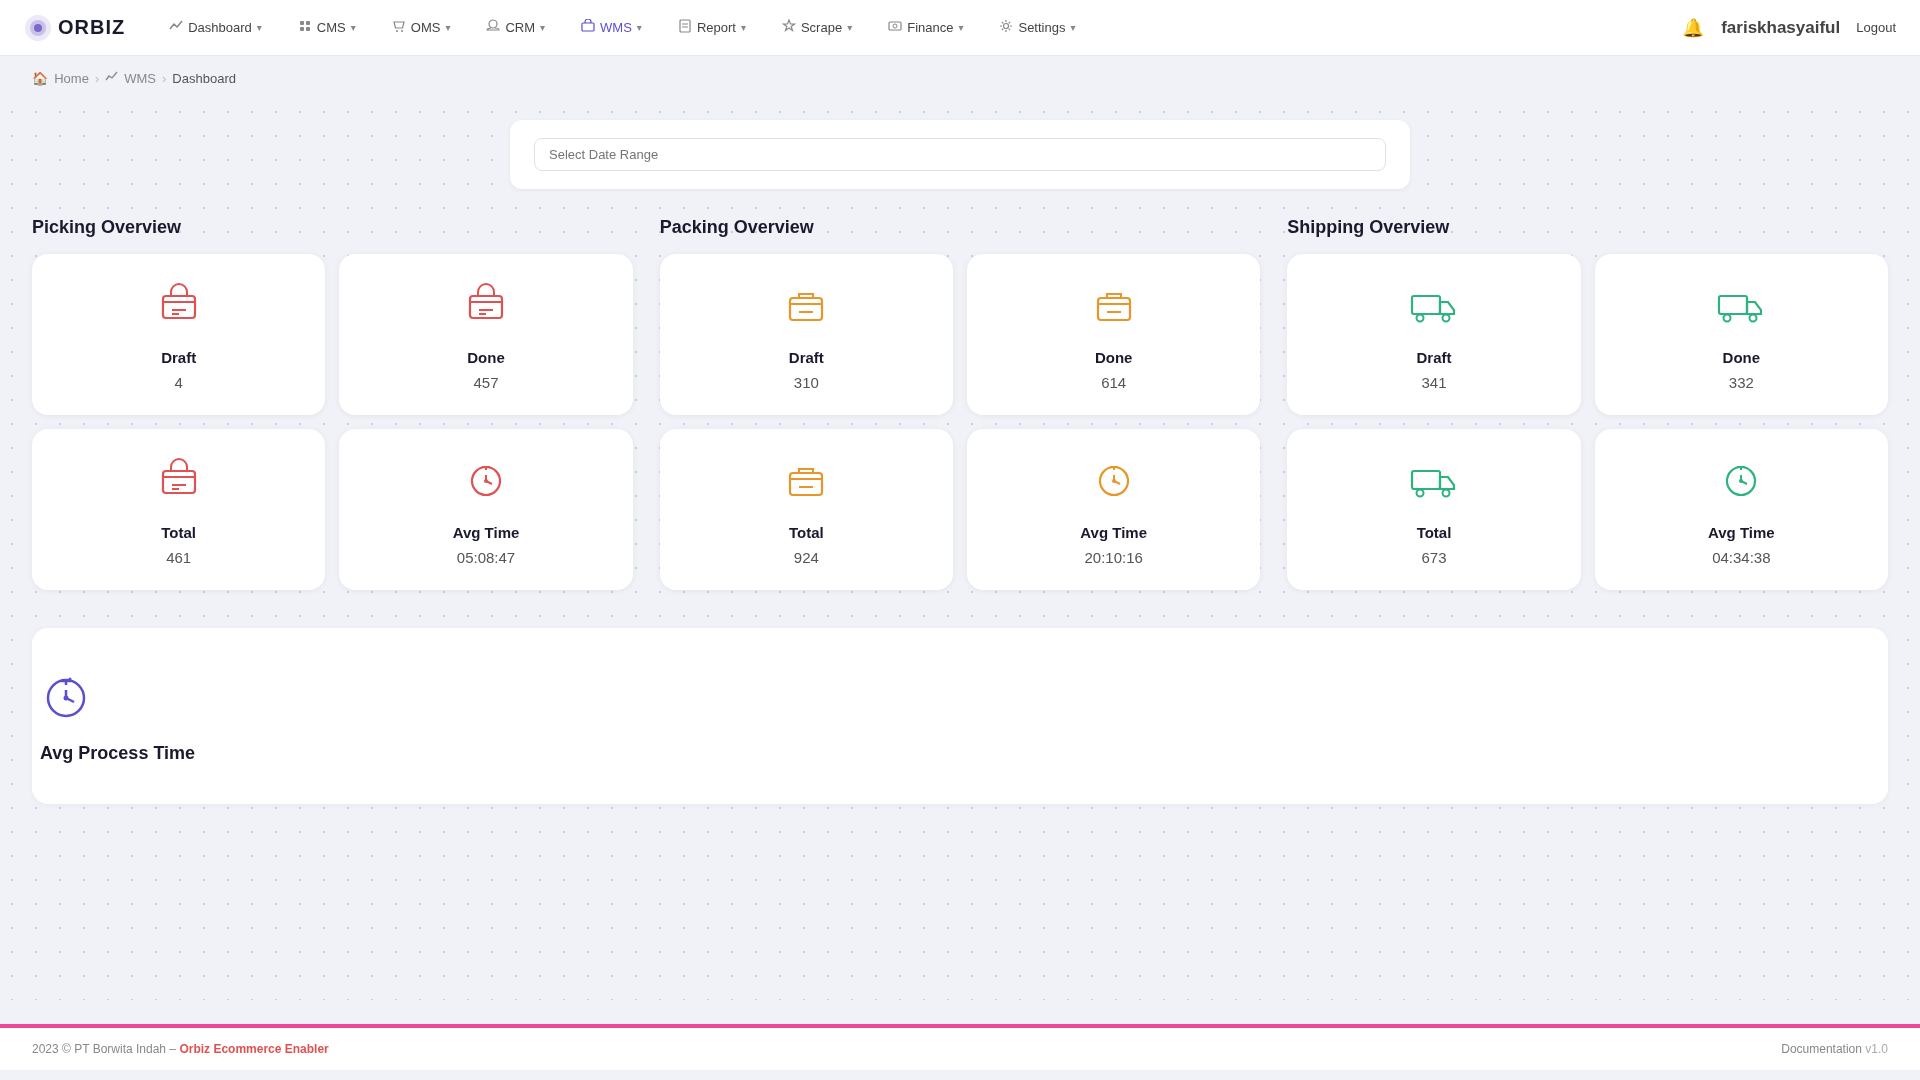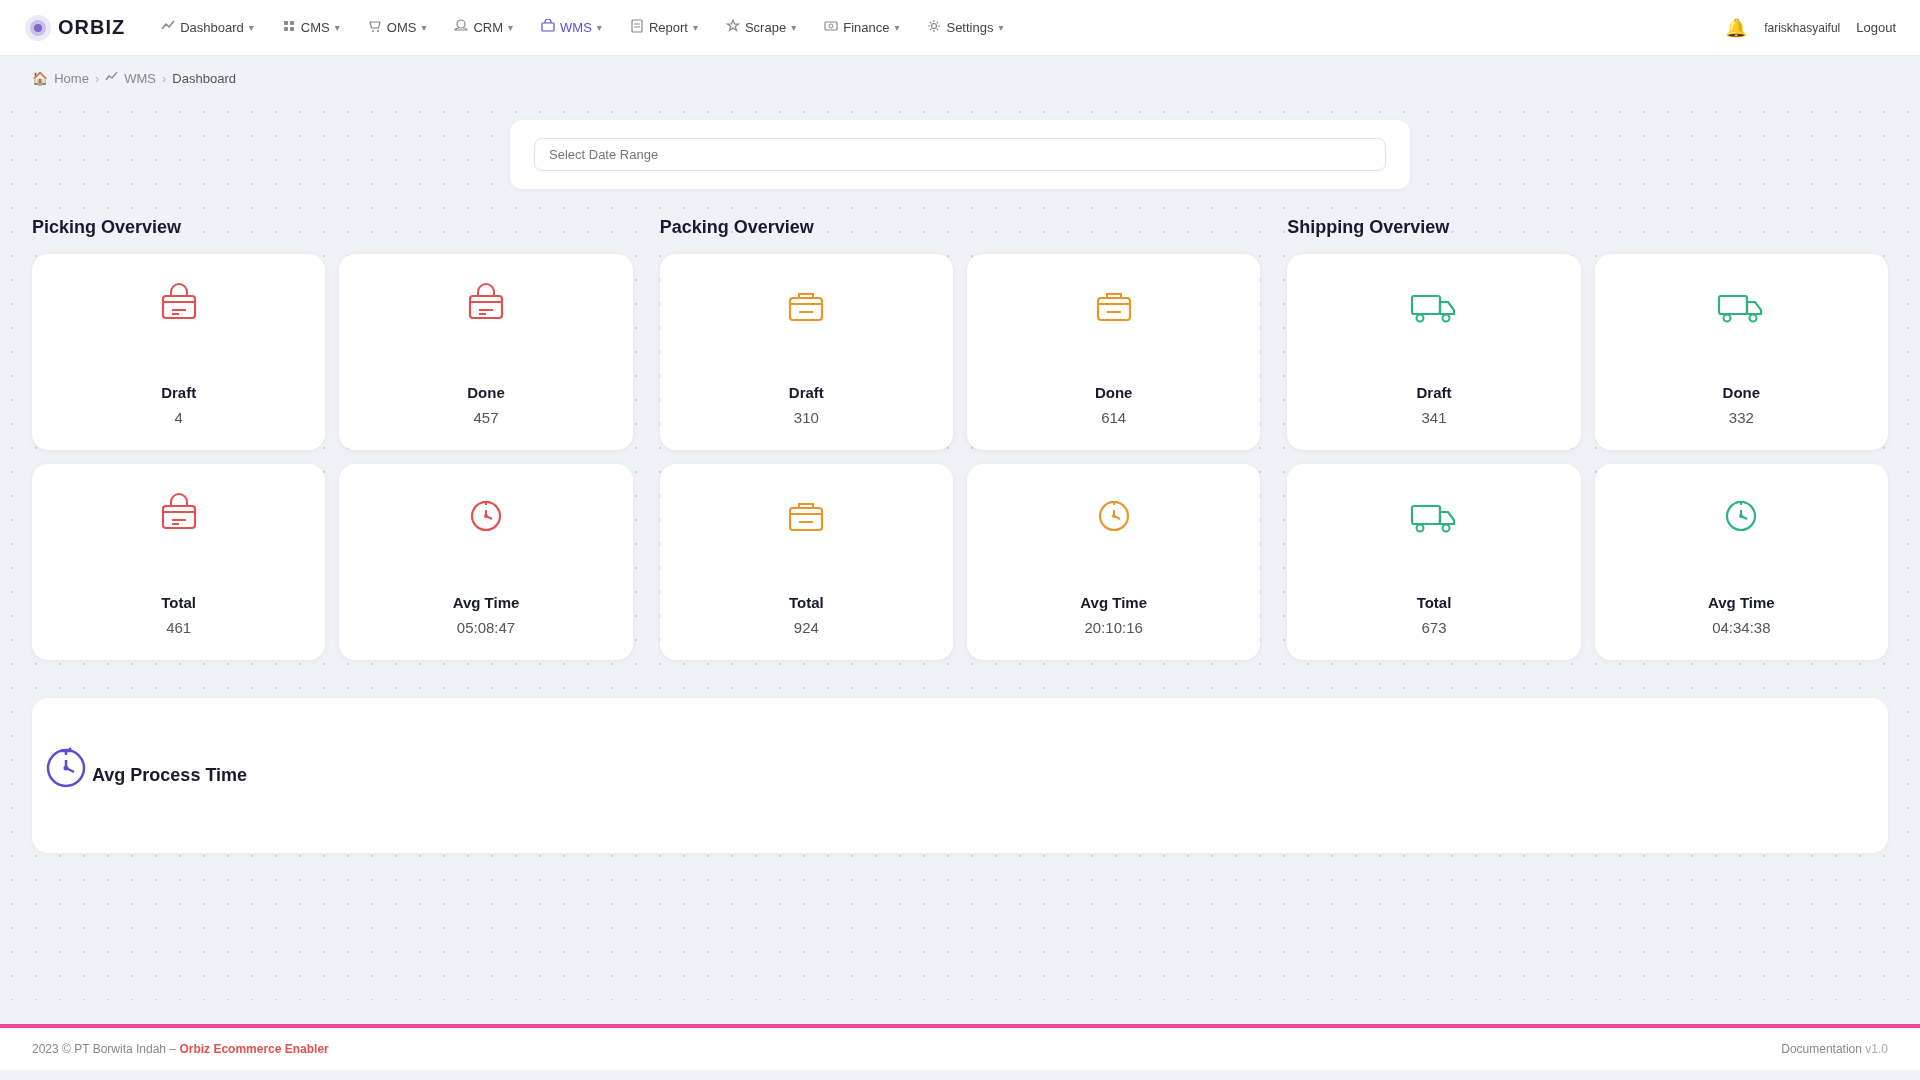--- a/index.html
+++ b/index.html
@@ -13,7 +13,7 @@
       padding: 0 24px;
       height: 56px;
       border-bottom: 1px solid #e8eaf0;
-      gap: 4px;
+      gap: 12px;
     }
     .logo {
       display: flex; align-items: center; gap: 6px;

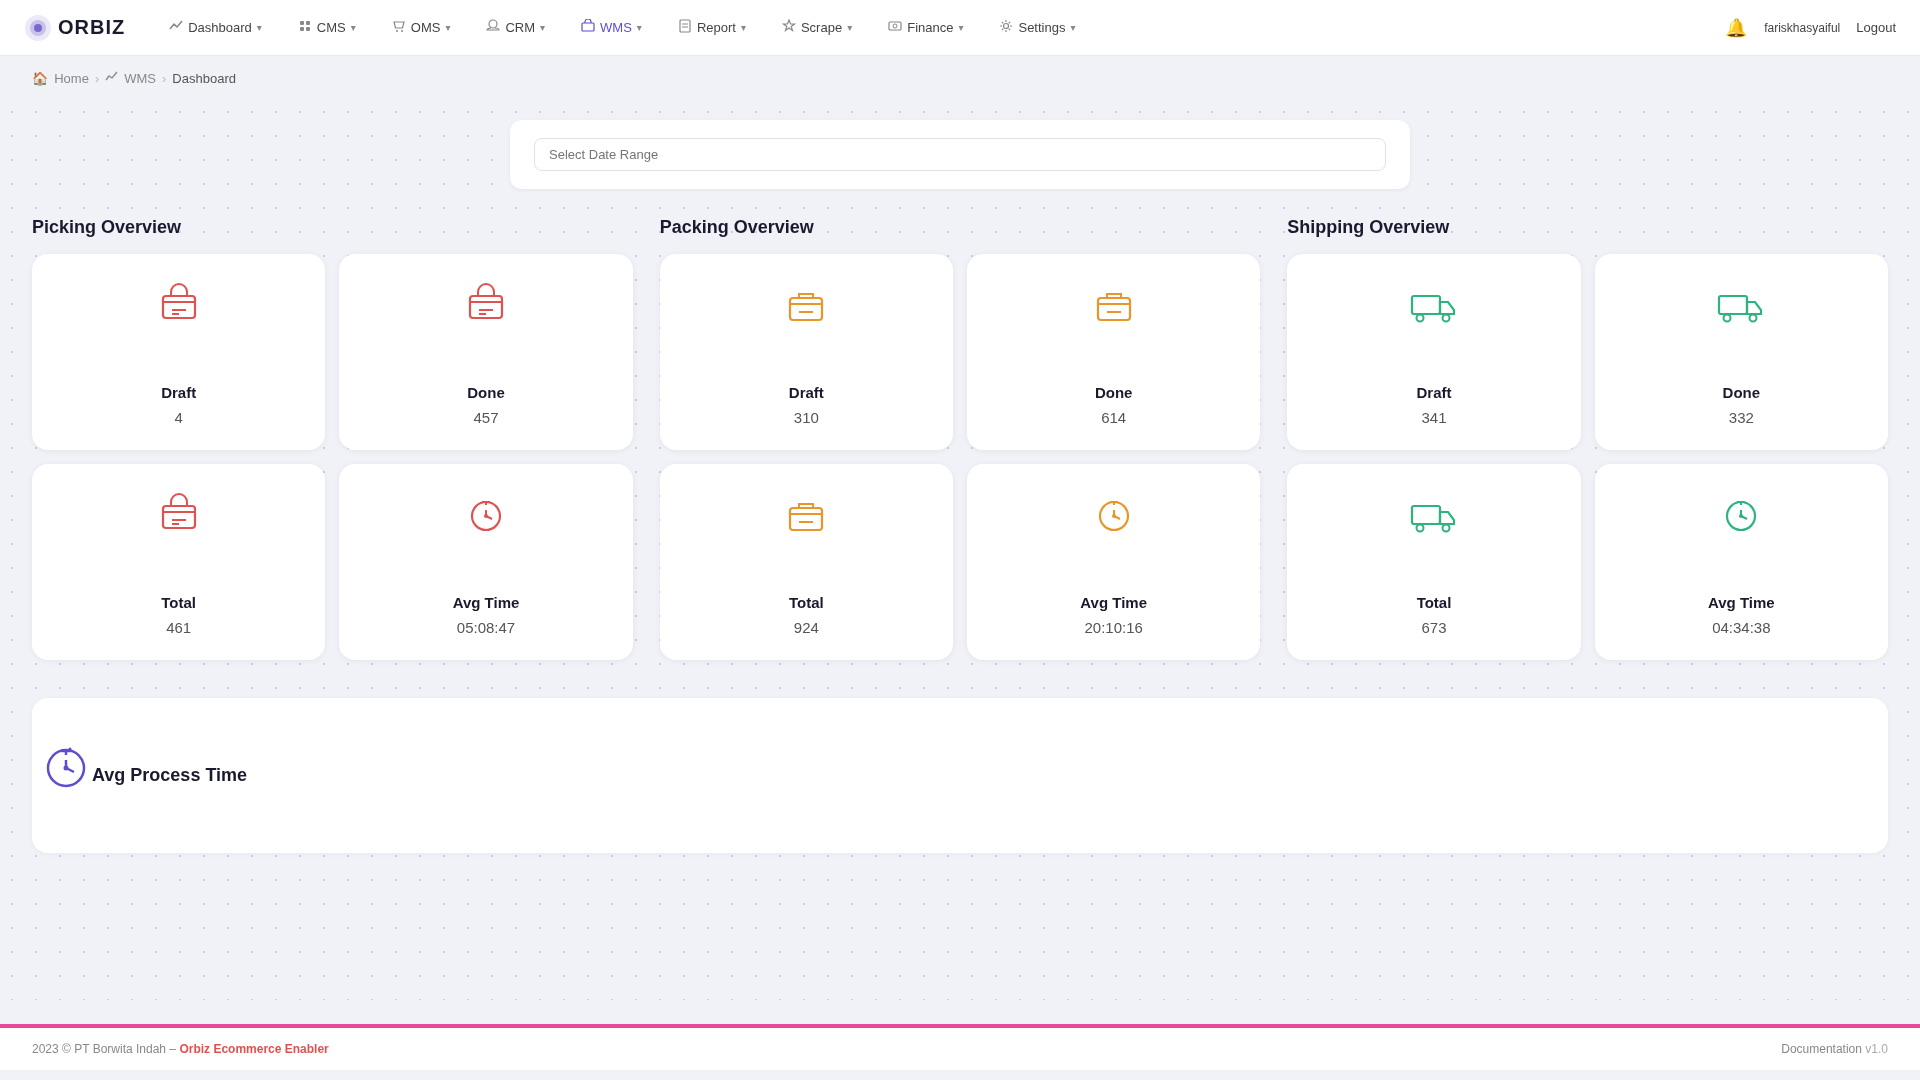--- a/index.html
+++ b/index.html
@@ -32,7 +32,7 @@
     .nav-arrow { font-size: 10px; color: #888; }
     .nav-spacer { flex: 1; }
     .nav-user { display: flex; align-items: center; gap: 16px; }
-    .nav-username { font-size: 12px; font-weight: 400; color: #444; }
+    .nav-username { font-size: 17px; font-weight: 700; color: #444; }
     .nav-logout { font-size: 13px; font-weight: 500; color: #444; cursor: pointer; }
     .nav-bell { font-size: 18px; color: #888; cursor: pointer; }
 

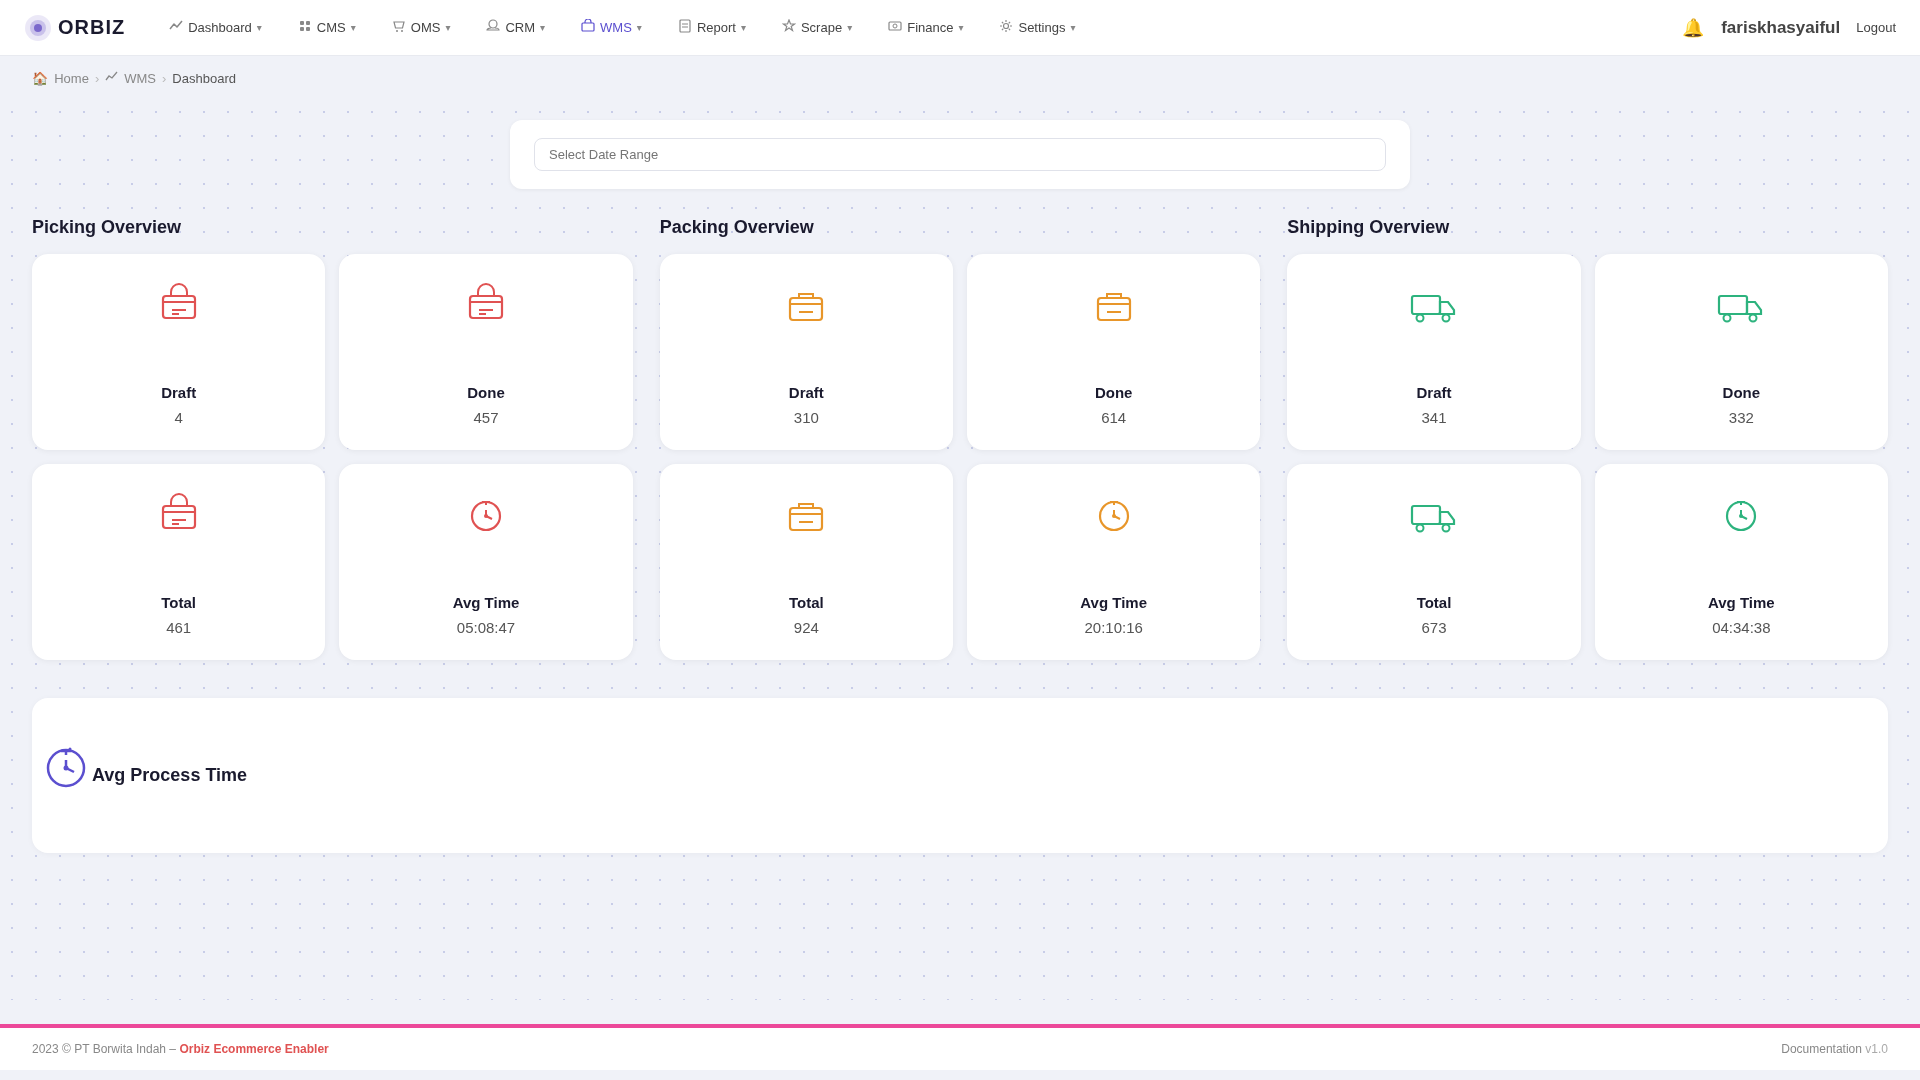--- a/index.html
+++ b/index.html
@@ -102,7 +102,7 @@
       min-height: 160px;
     }
     .card-icon { font-size: 40px; margin-bottom: 14px; }
-    .card-label { font-size: 15px; font-weight: 700; color: #1a1a2e; margin-bottom: 8px; margin-top: 35px; }
+    .card-label { font-size: 15px; font-weight: 700; color: #1a1a2e; margin-bottom: 8px; }
     .card-value { font-size: 15px; color: #555; font-weight: 400; }
 
     

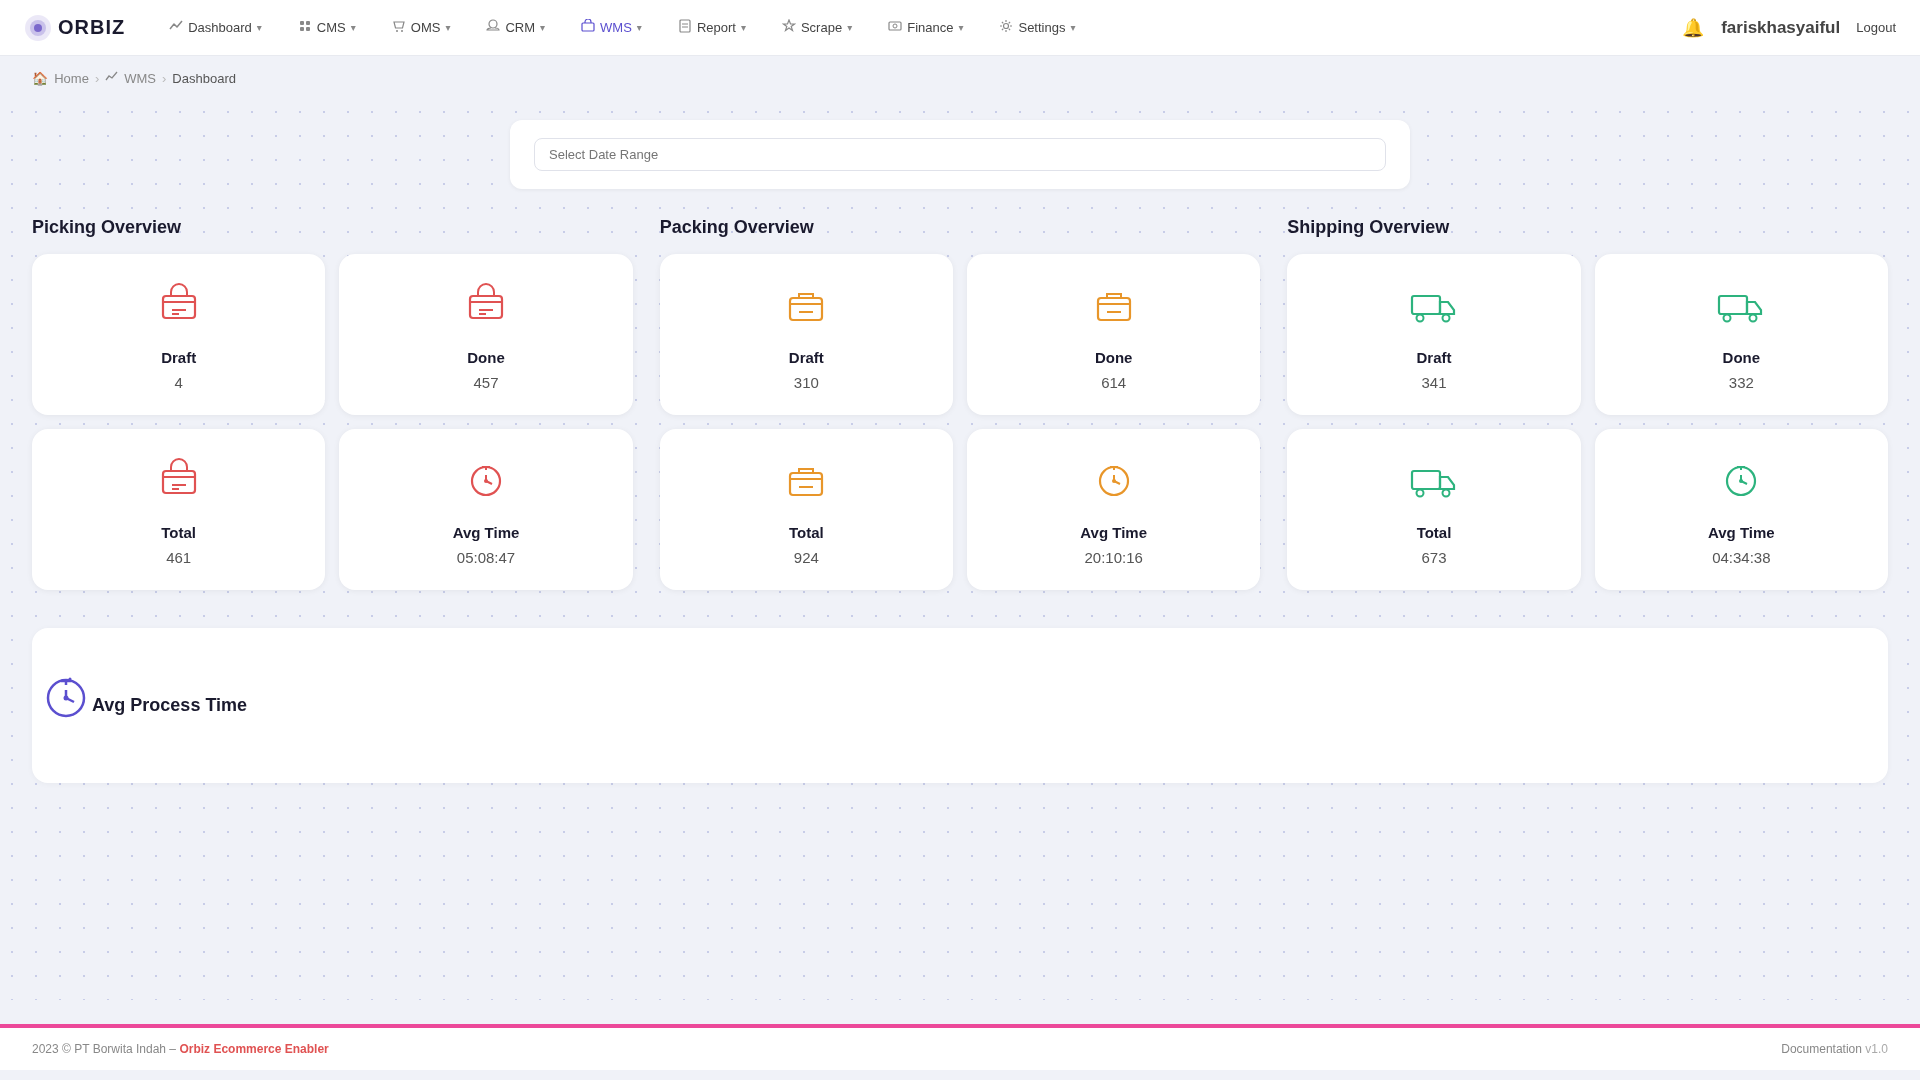--- a/index.html
+++ b/index.html
@@ -116,7 +116,7 @@
       background: #fff;
       border-radius: 16px;
       padding: 40px 8px;
-      display: flex; align-items: center;
+      display: flex; flex-direction: column; 
       box-shadow: 0 1px 6px rgba(0,0,0,0.04);
     }
     .avg-icon { font-size: 48px; color: #5b4fcf; margin-bottom: 12px; }

